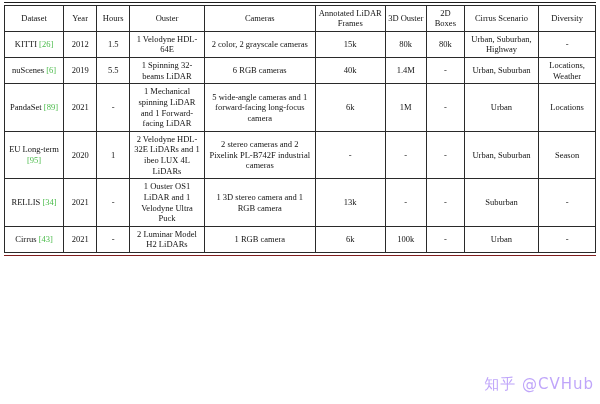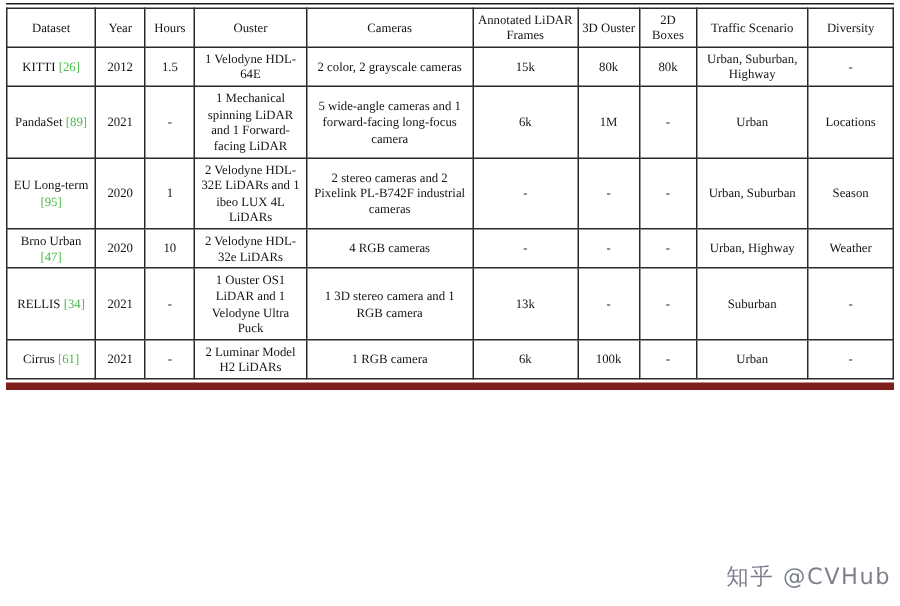--- a/index.html
+++ b/index.html
@@ -10,7 +10,7 @@
   .table-wrap{
     margin:2px 4px 0 4px;
     border-top:1px solid #1c1c1c;
-    border-bottom:5px solid #7f1d1d;
+    border-bottom:1px solid #7f1d1d;
     padding:1.5px 0;
     font-family:Liberation Serif, serif;
   }

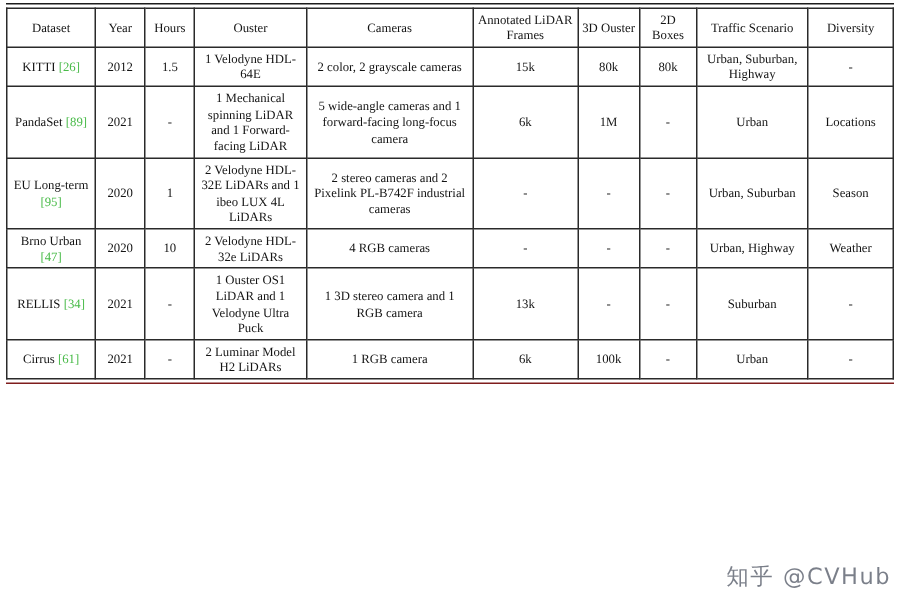--- a/index.html
+++ b/index.html
@@ -82,7 +82,7 @@
           <th>Annotated LiDAR Frames</th>
           <th>3D Ouster</th>
           <th>2D Boxes</th>
-          <th>Traffic Scenario</th>
+          <th>Cirrus Scenario</th>
           <th>Diversity</th>
         </tr>
     </thead>

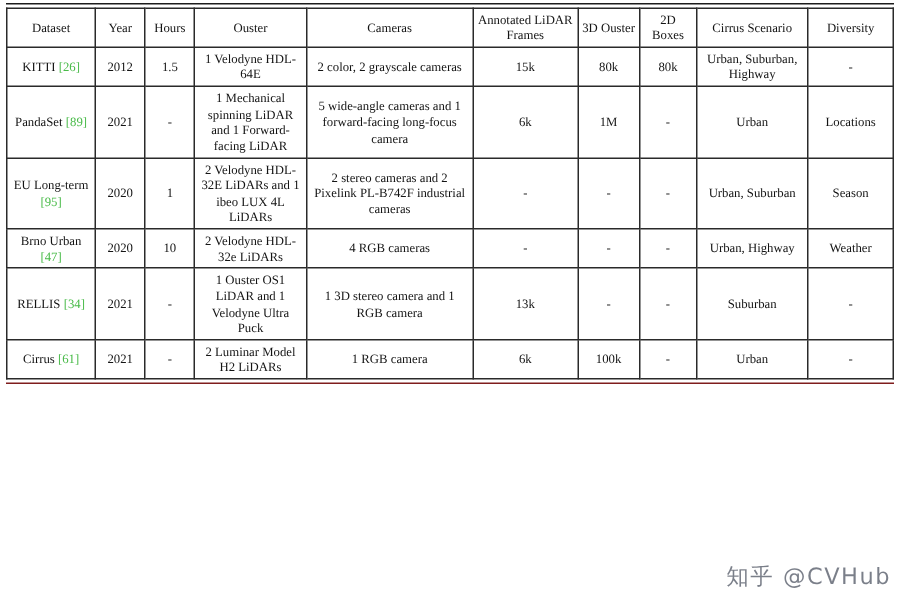--- a/index.html
+++ b/index.html
@@ -100,6 +100,18 @@
           <td>-</td>
         </tr>
         <tr>
+          <td><span>nuScenes</span> <span class="cite">[6]</span></td>
+          <td>2019</td>
+          <td>5.5</td>
+          <td>1 Spinning 32-beams LiDAR</td>
+          <td>6 RGB cameras</td>
+          <td>40k</td>
+          <td>1.4M</td>
+          <td>-</td>
+          <td>Urban, Suburban</td>
+          <td>Locations, Weather</td>
+        </tr>
+        <tr>
           <td><span>PandaSet</span> <span class="cite">[89]</span></td>
           <td>2021</td>
           <td>-</td>

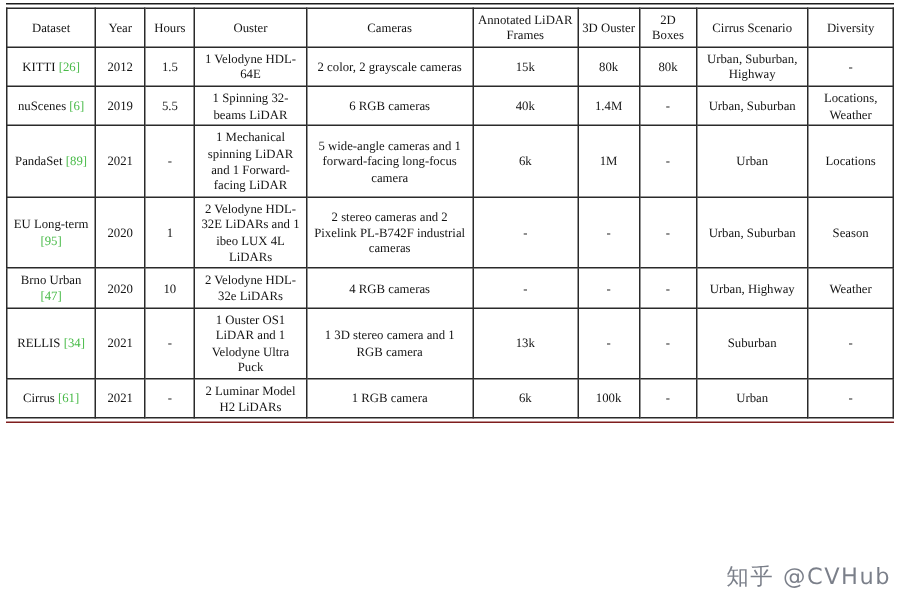--- a/index.html
+++ b/index.html
@@ -136,18 +136,6 @@
           <td>Season</td>
         </tr>
         <tr>
-          <td><span>Brno Urban</span> <span class="cite">[47]</span></td>
-          <td>2020</td>
-          <td>10</td>
-          <td>2 Velodyne HDL-32e LiDARs</td>
-          <td>4 RGB cameras</td>
-          <td>-</td>
-          <td>-</td>
-          <td>-</td>
-          <td>Urban, Highway</td>
-          <td>Weather</td>
-        </tr>
-        <tr>
           <td><span>RELLIS</span> <span class="cite">[34]</span></td>
           <td>2021</td>
           <td>-</td>

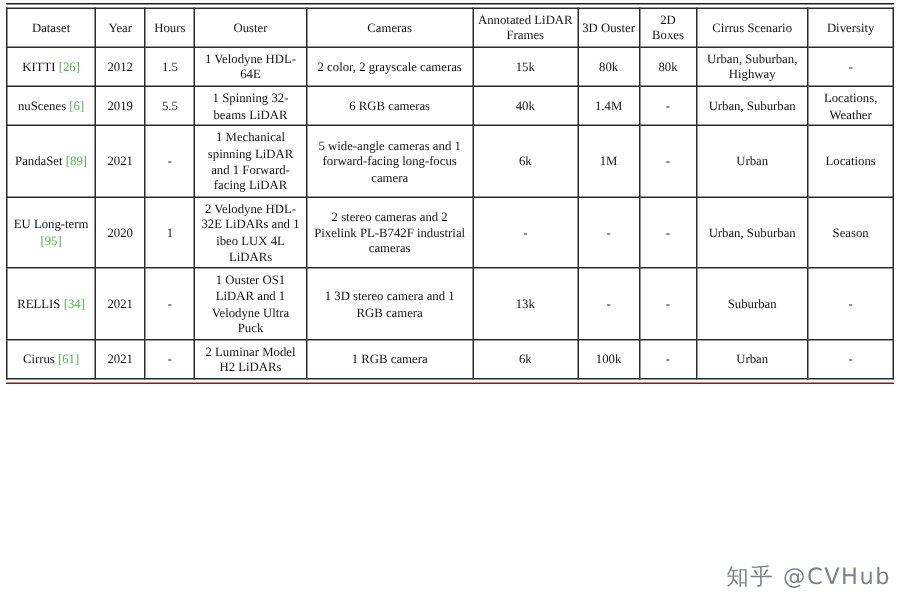--- a/index.html
+++ b/index.html
@@ -148,7 +148,7 @@
           <td>-</td>
         </tr>
         <tr>
-          <td><span>Cirrus</span> <span class="cite">[61]</span></td>
+          <td><span>Cirrus</span> <span class="cite">[43]</span></td>
           <td>2021</td>
           <td>-</td>
           <td>2 Luminar Model H2 LiDARs</td>

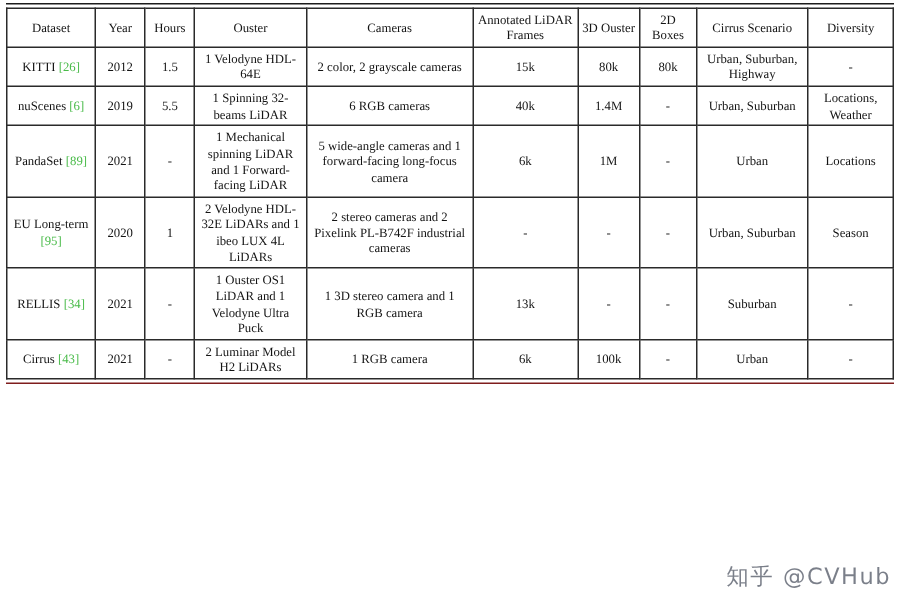--- a/index.html
+++ b/index.html
@@ -47,7 +47,7 @@
     right:6px;
     bottom:10px;
     font-size:15px;
-    color:#0f172a;
+    color:#8b5cf6;
     opacity:0.55;
     letter-spacing:1px;
     pointer-events:none;

